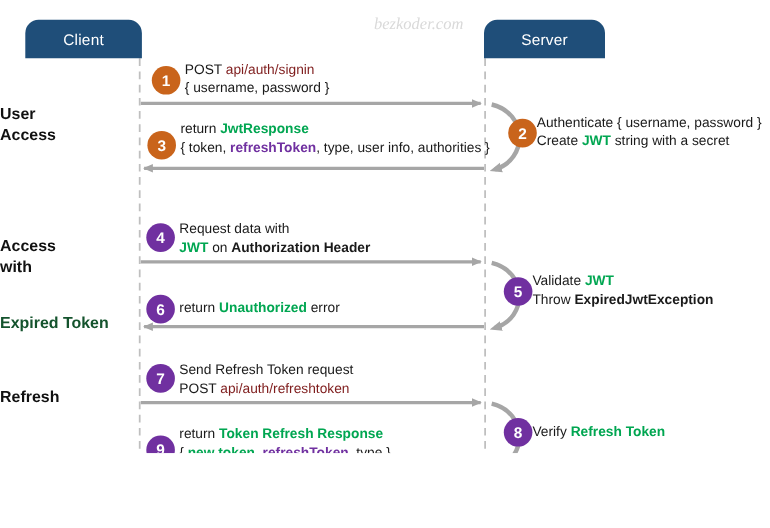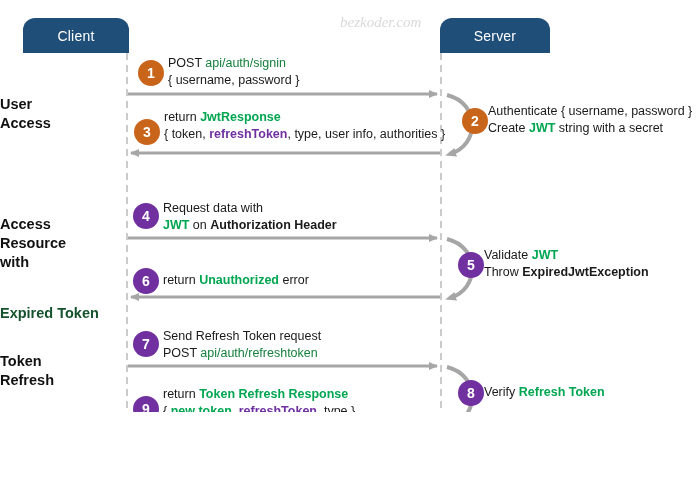--- a/index.html
+++ b/index.html
@@ -100,7 +100,7 @@
   }
   .msg .green  { color: #00A651; font-weight: bold; }
   .msg .purple { color: #7030A0; font-weight: bold; }
-  .msg .blue   { color: #15803d; margin-top: 25px; }
+  .msg .blue   { color: #7f1d1d; margin-top: 25px; }
   .msg .bold   { font-weight: bold; }
 </style>
 </head>

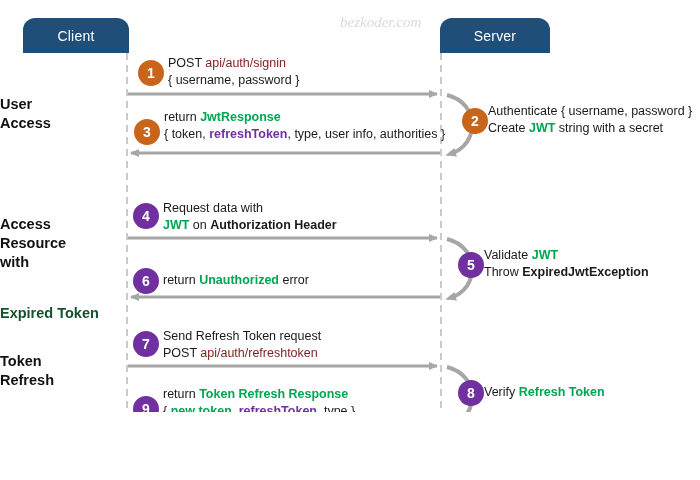--- a/index.html
+++ b/index.html
@@ -162,7 +162,6 @@
     </div>
   <div class="phase-label" id="phase-1">
       <div>Access</div>
-      <div>Resource</div>
       <div>with</div>
       <div class="accent">Expired Token</div>
     </div>

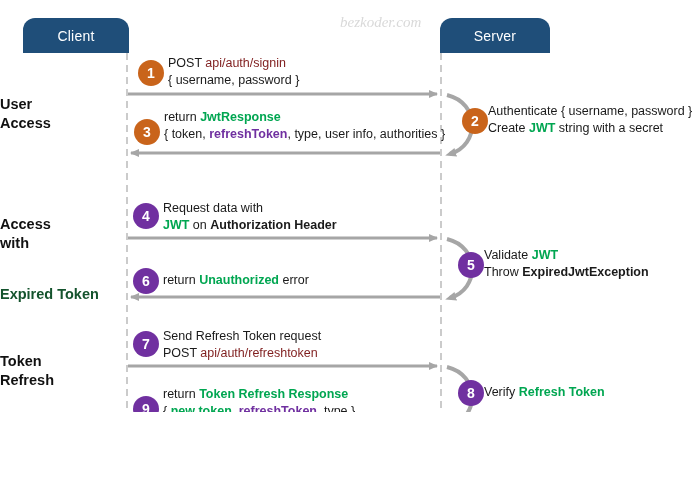--- a/index.html
+++ b/index.html
@@ -166,7 +166,6 @@
       <div class="accent">Expired Token</div>
     </div>
   <div class="phase-label" id="phase-2">
-      <div>Token</div>
       <div>Refresh</div>
     </div>
 

